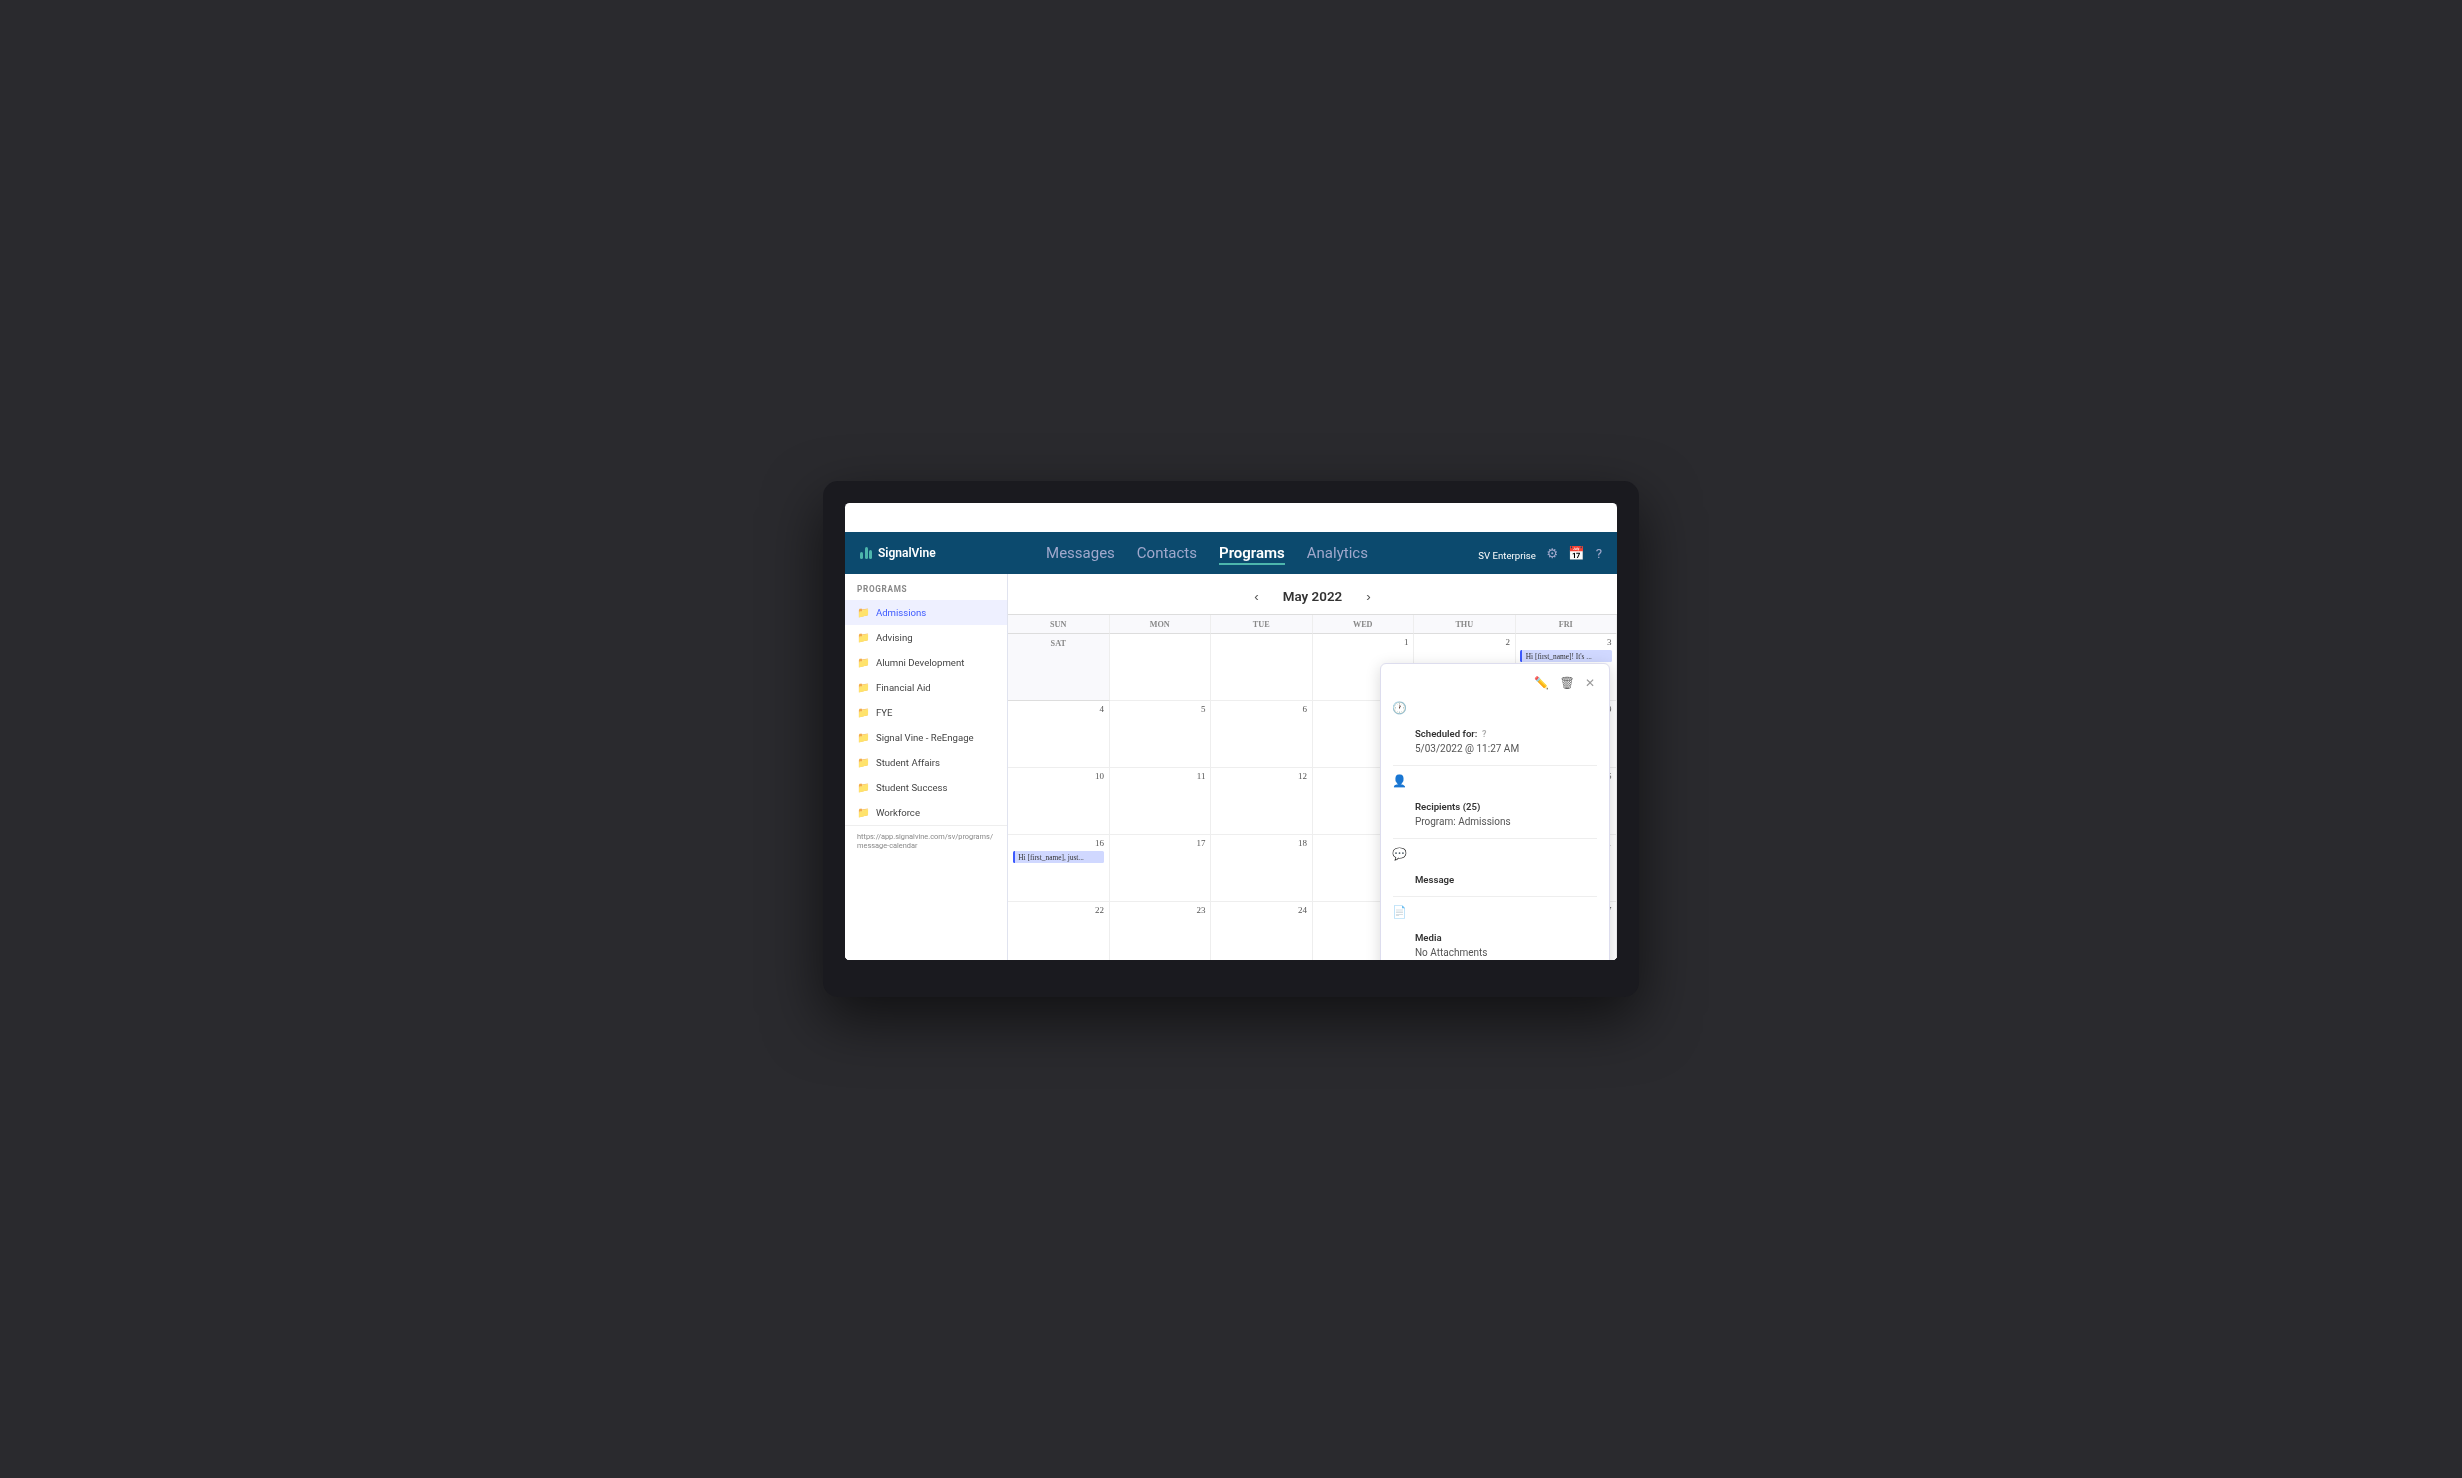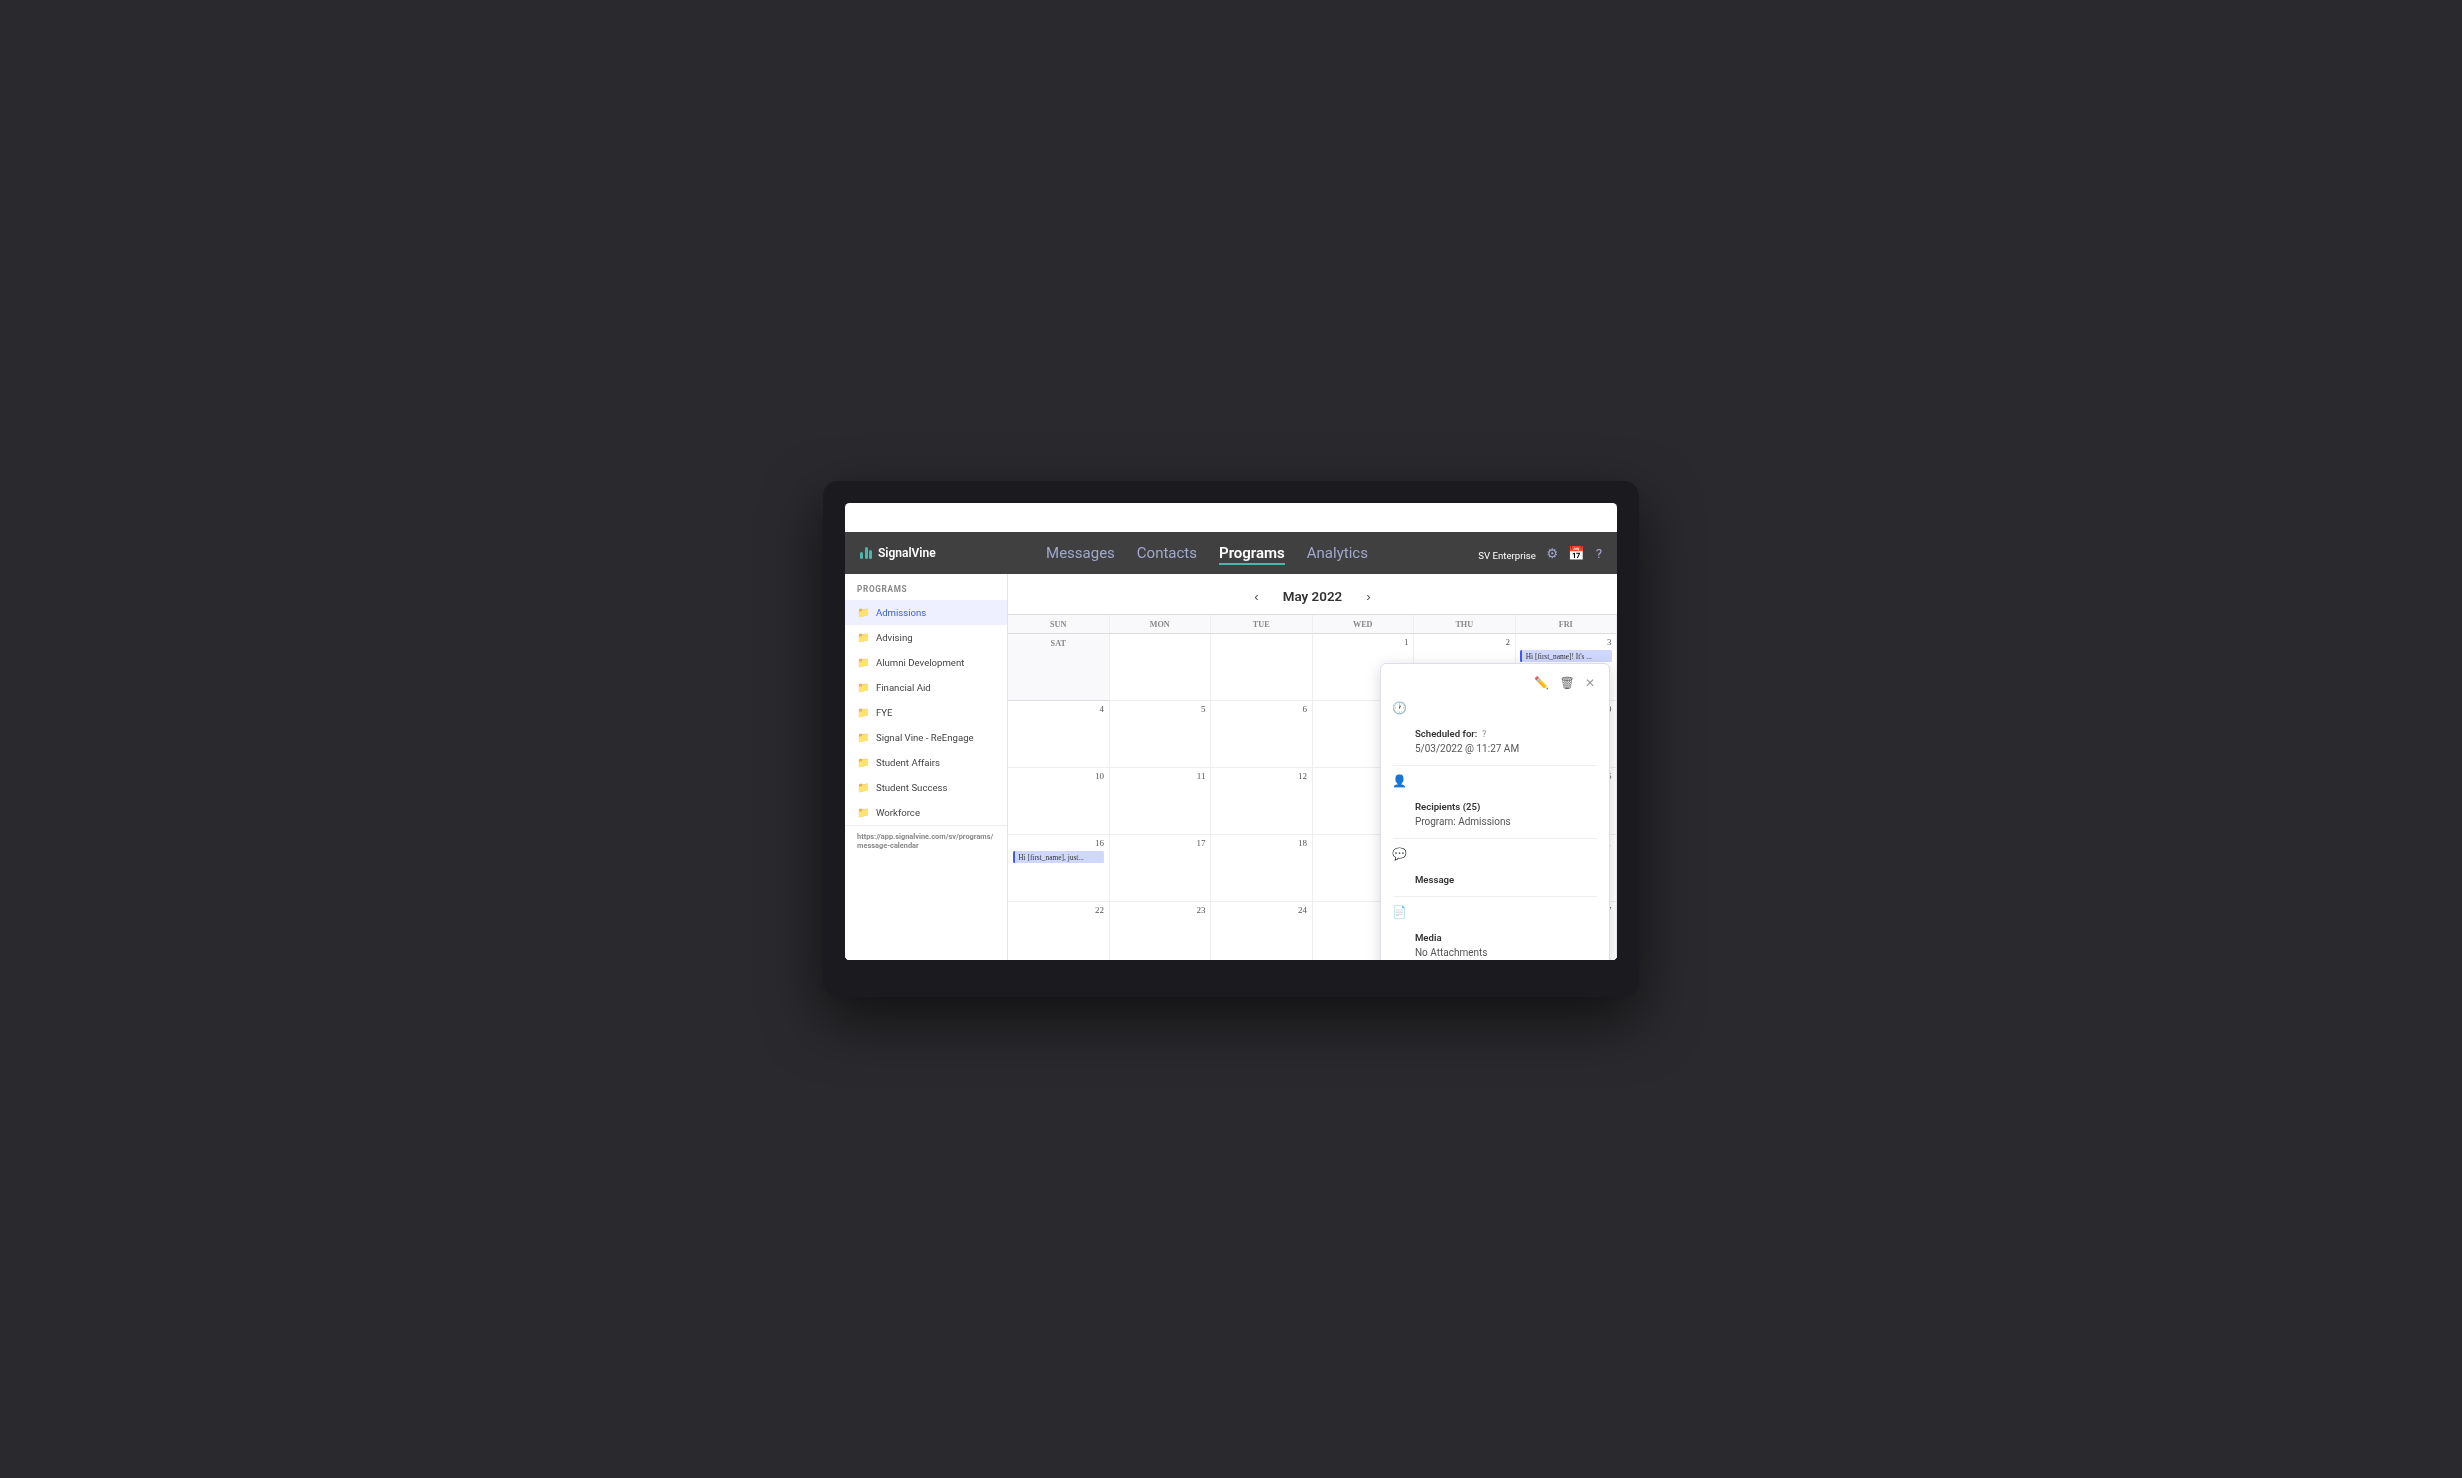--- a/index.html
+++ b/index.html
@@ -28,7 +28,7 @@
     }
     
     .top-nav {
-      background: #404040;
+      background: #0c4a6e;
       display: flex;
       align-items: center;
       padding: 0 15px;

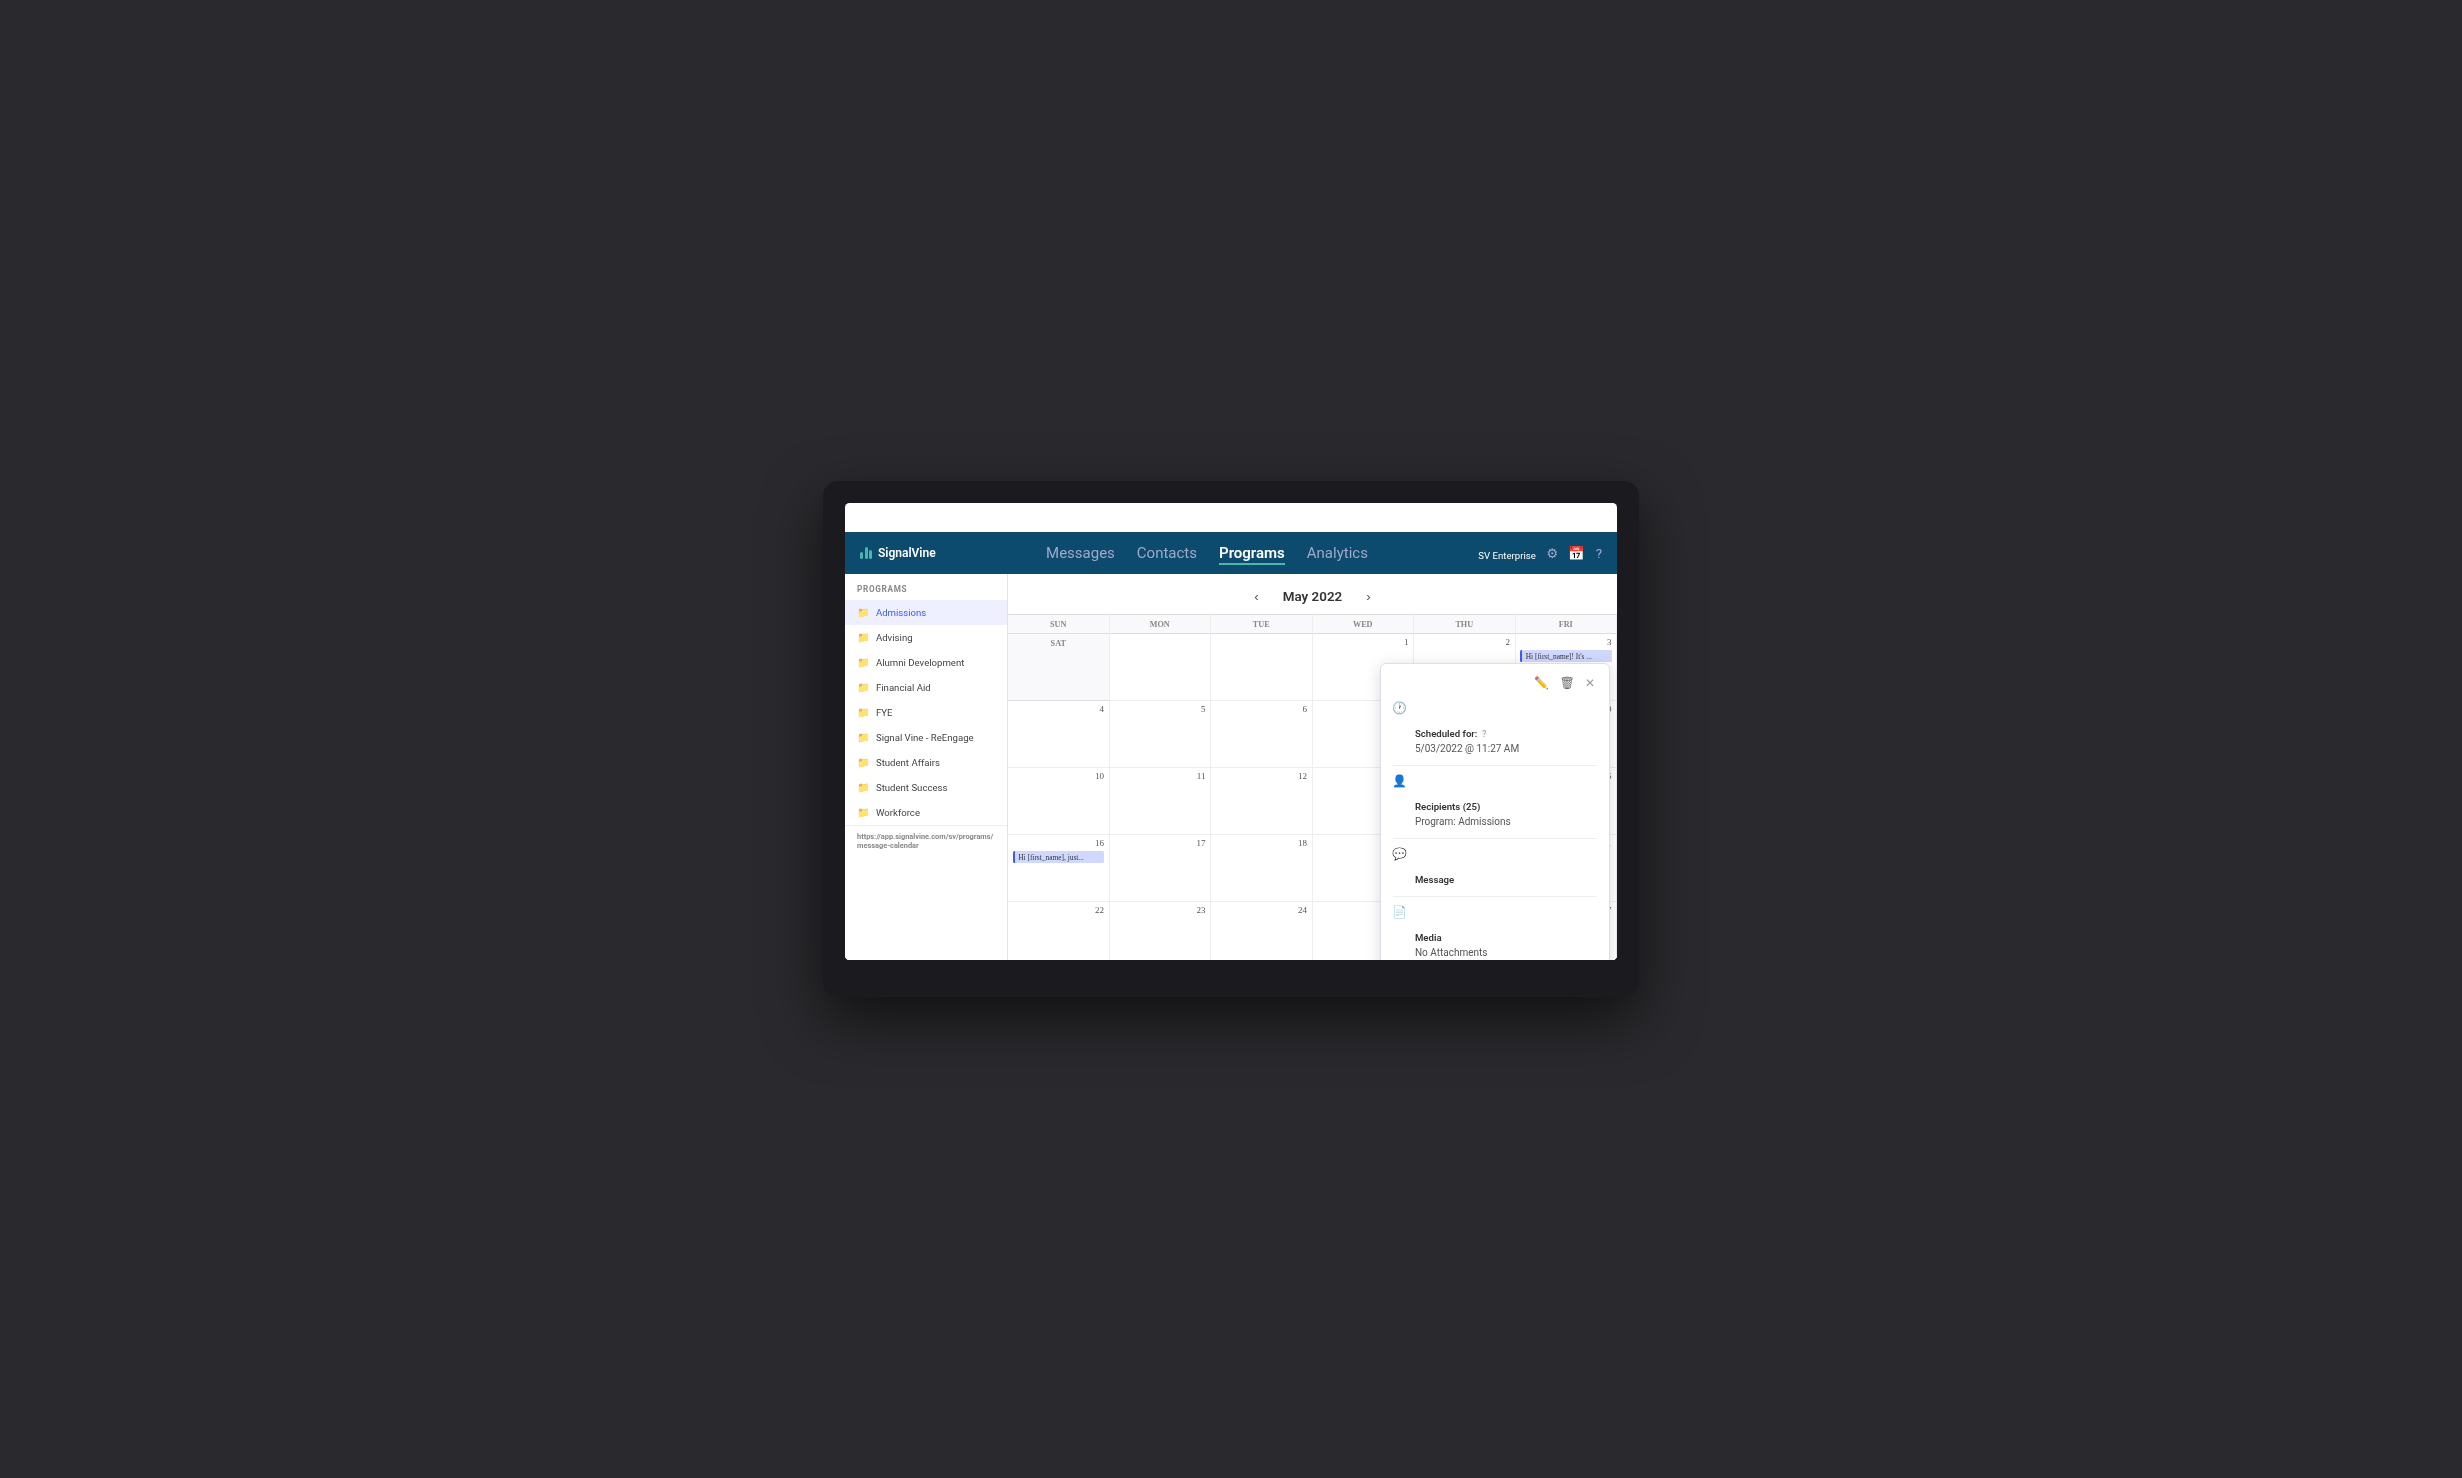--- a/index.html
+++ b/index.html
@@ -161,7 +161,6 @@
       padding: 6px 12px;
       border-top: 0.7px solid #eee;
       word-break: break-all;
-      font-weight: bold;
     }
     
     .main-area {

